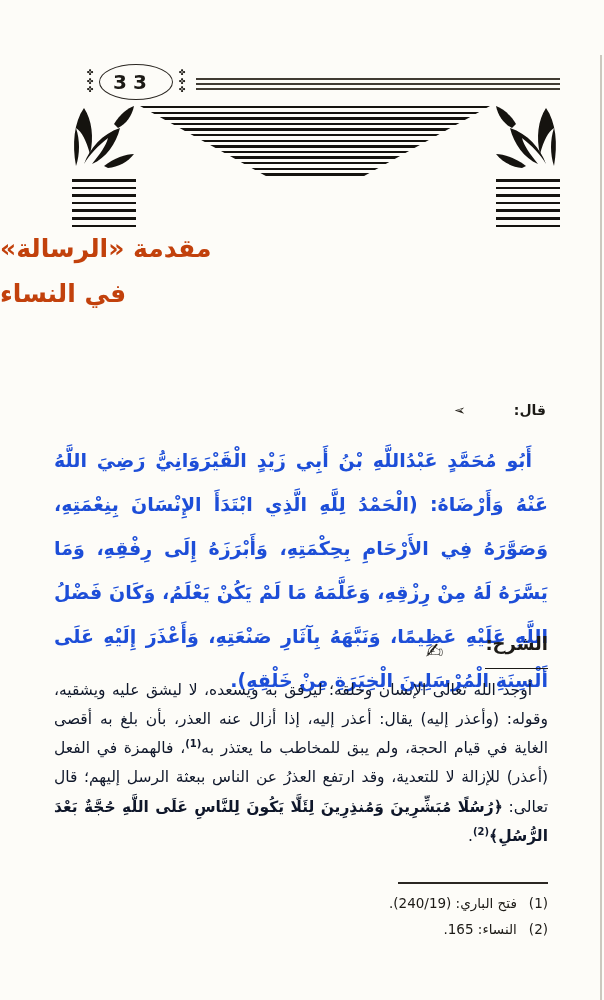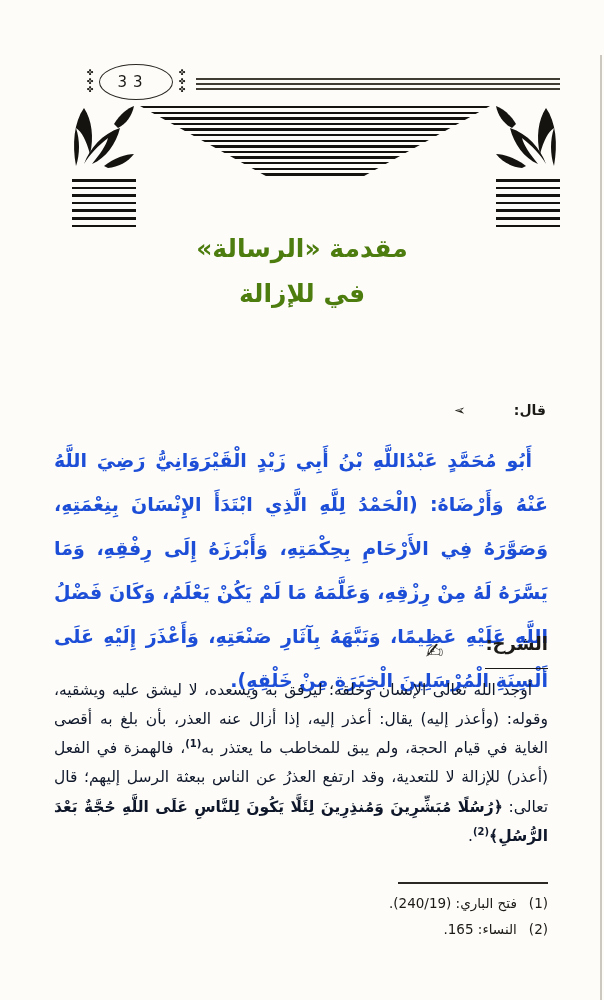--- a/index.html
+++ b/index.html
@@ -36,7 +36,7 @@
     display:flex; align-items:center; justify-content:center;
     background:#fdfcf8;
   }
-  .oval span{ font-size:15px; font-weight:normal; letter-spacing:6px; padding-right:6px; }
+  .oval span{ font-size:20px; font-weight:bold; letter-spacing:6px; padding-right:6px; }
   .side-orn{
     font-size:8px; line-height:1.05; color:#17140f; text-align:center; width:12px;
   }

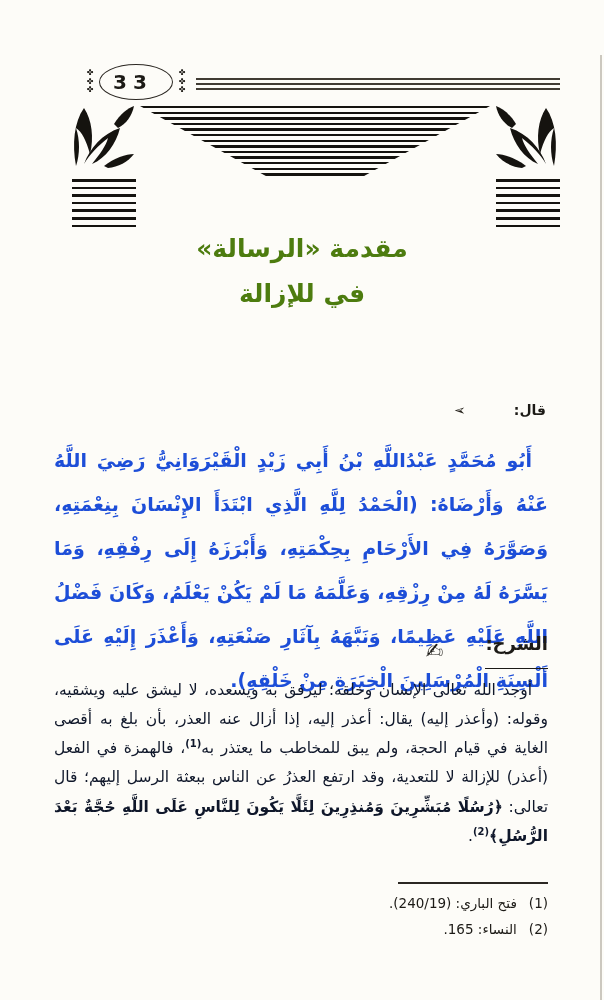--- a/index.html
+++ b/index.html
@@ -60,8 +60,8 @@
   
   .chapter-title{
     position:absolute; top:226px; left:0; right:0;
-    text-align:center; font-weight:bold; font-size:25px; line-height:1.8;
-    color:#4d7c0f;
+    text-align:left; font-weight:bold; font-size:25px; line-height:1.8;
+    color:#c2410c;
   }
 
   

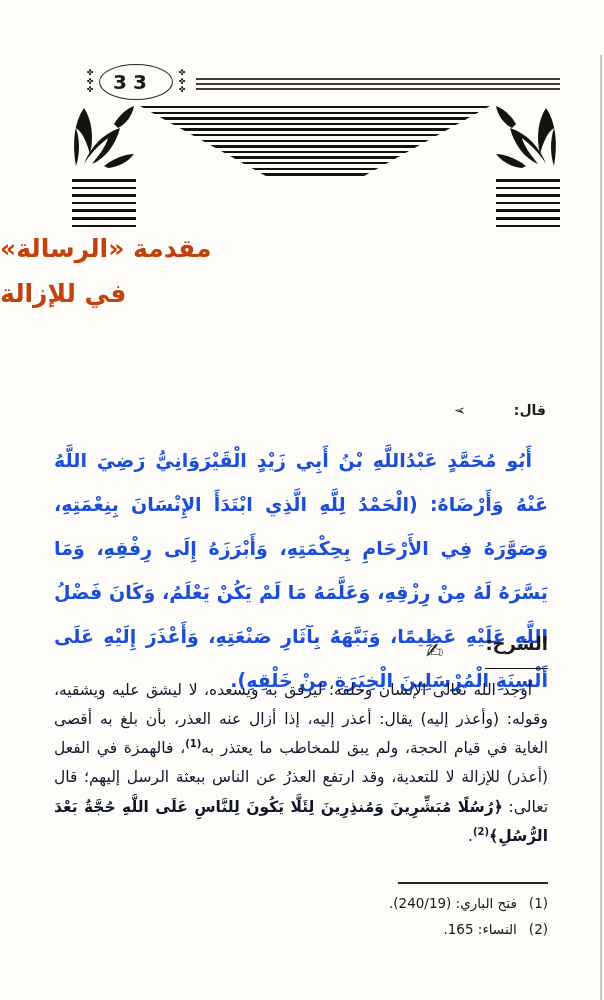--- a/index.html
+++ b/index.html
@@ -142,7 +142,7 @@
 
   <div class="chapter-title">
     <div>مقدمة «الرسالة»</div>
-    <div>في للإزالة</div>
+    <div>في النساء</div>
   </div>
 
   <div class="qala-row">

